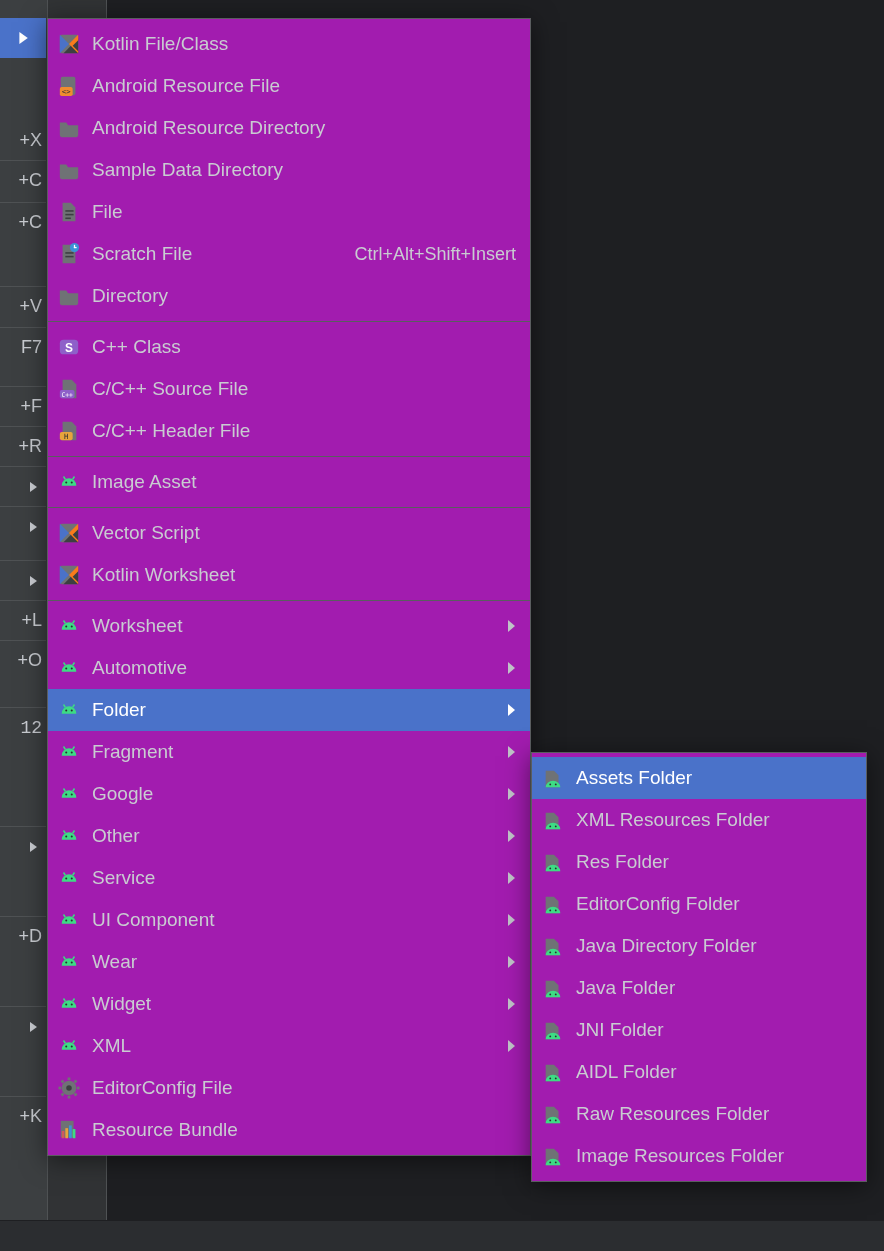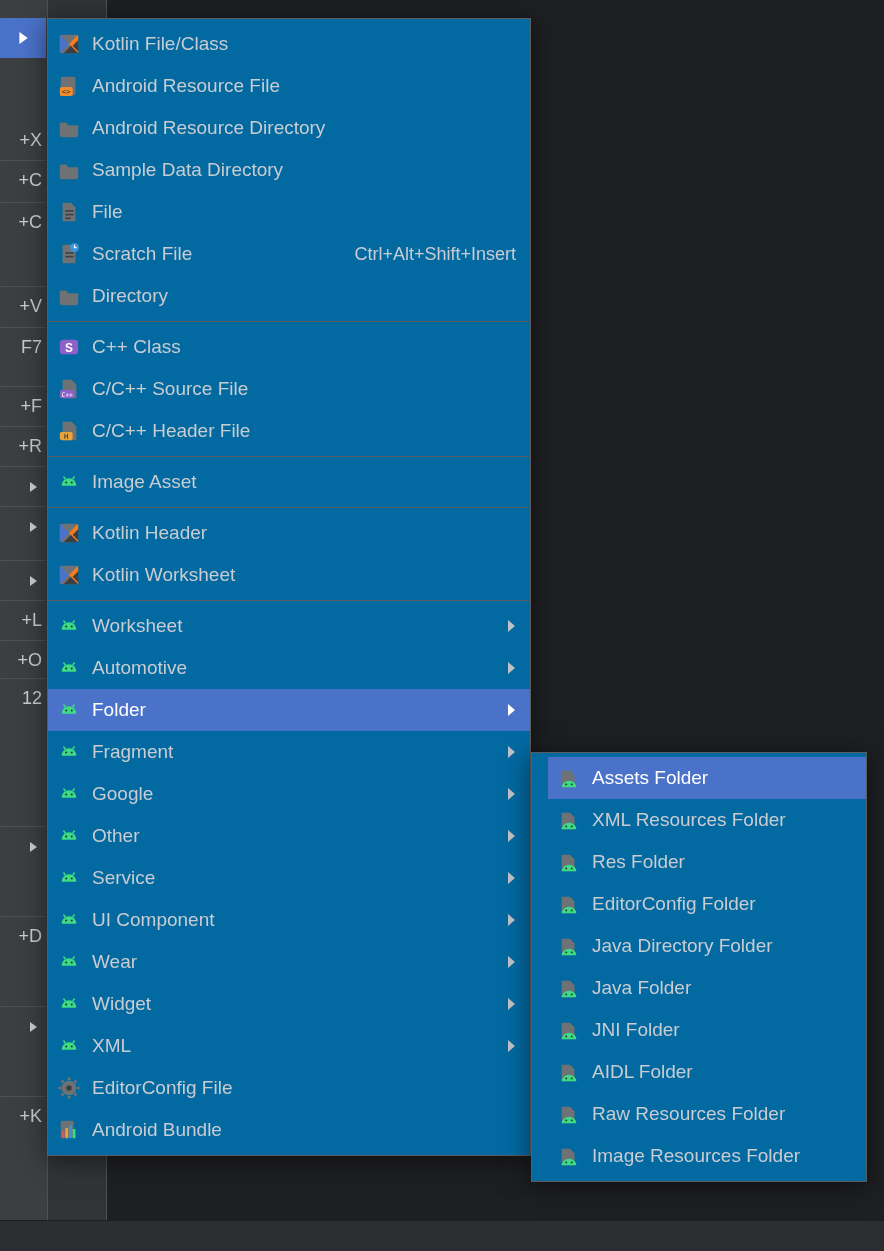--- a/index.html
+++ b/index.html
@@ -39,7 +39,7 @@
   
   .menu{
     position:absolute;
-    background:#0369a1;
+    background:#a21caf;
     border:1px solid #5a5d5f;
     box-shadow:0 4px 24px rgba(0,0,0,.5);
     box-sizing:border-box;

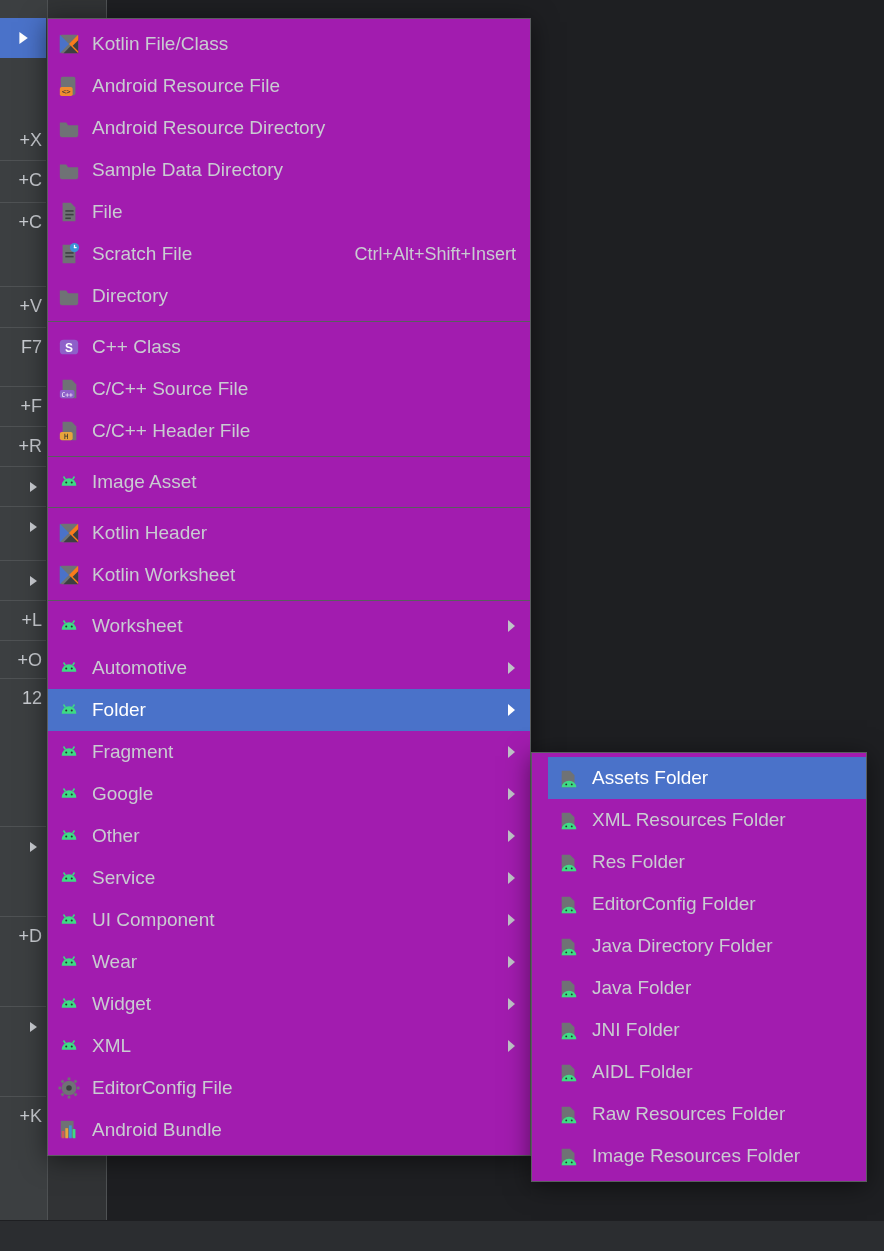--- a/index.html
+++ b/index.html
@@ -272,7 +272,7 @@
         <path d="M2 22 L12 12 L2 2 Z" fill="#4a72c9"></path>
         </svg>
       </span>
-      <span class="lbl">Kotlin Header</span>
+      <span class="lbl">Vector Script</span>
     </div>
     <div class="item">
       <span class="ico">

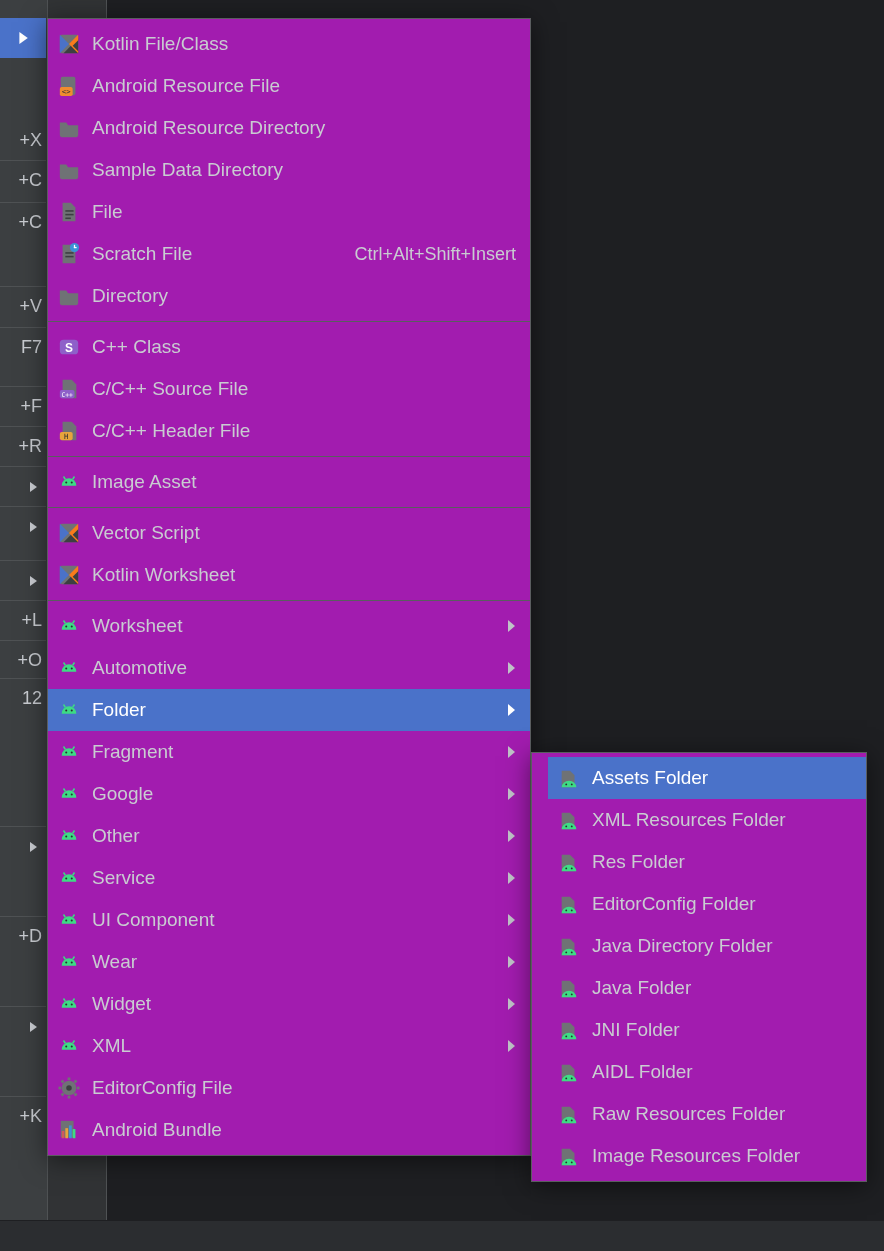--- a/index.html
+++ b/index.html
@@ -126,7 +126,7 @@
       <div class="hc" style="top: 640px;">
         <span>+O</span>
       </div>
-      <div class="hc" style="top: 678px;">
+      <div class="hc" style="top: 707px; font-family: Liberation Mono, monospace;">
         <span>12</span>
       </div>
       <div class="hc" style="top: 826px;">

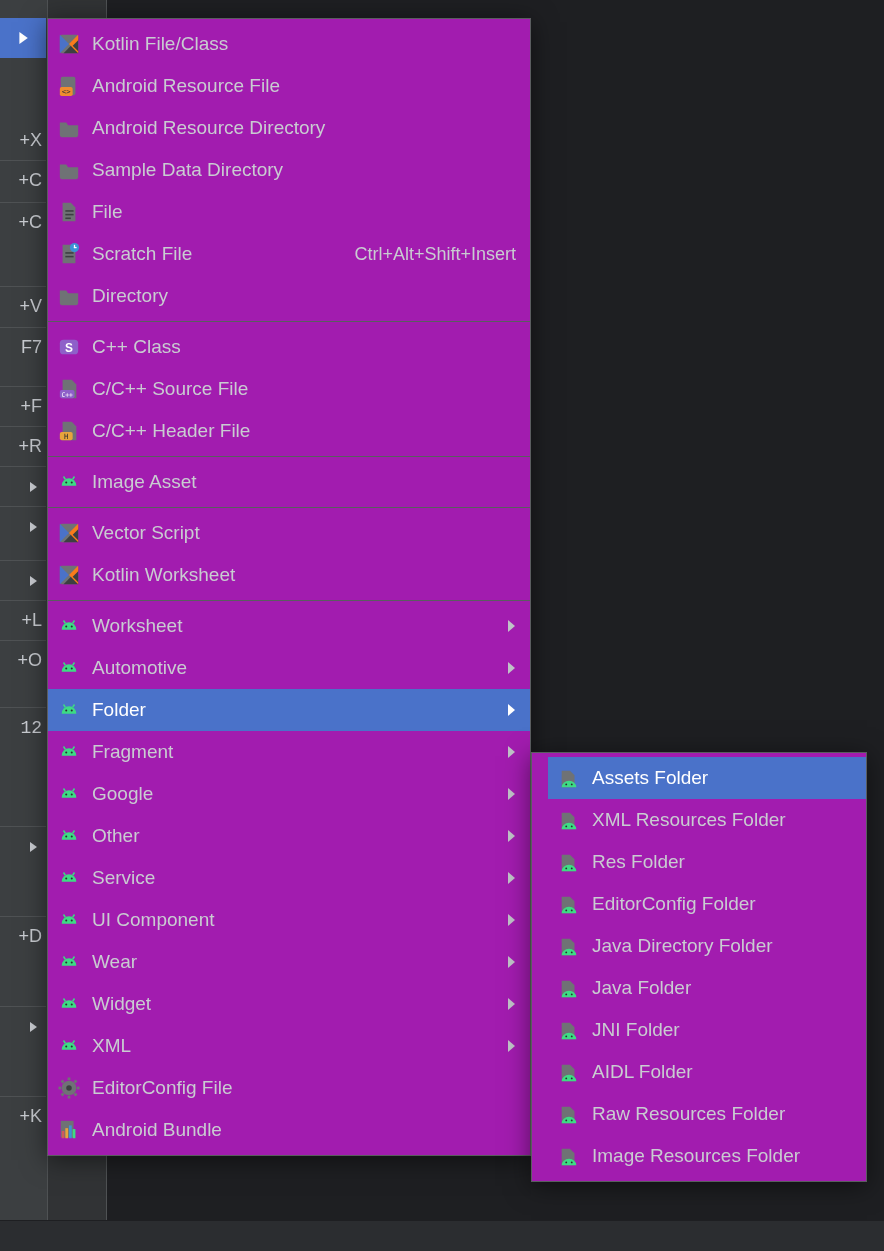--- a/index.html
+++ b/index.html
@@ -62,7 +62,7 @@
   .ico{width:22px;height:22px;display:flex;align-items:center;justify-content:center;flex:0 0 22px;}
 
   #menu1{left:47px;top:18px;width:484px;}
-  #menu2{left:531px;top:752px;width:336px;padding-left:16px;}
+  #menu2{left:531px;top:752px;width:336px;}
 
   .bottom-strip{
     position:absolute;left:0;bottom:0;width:884px;height:30px;

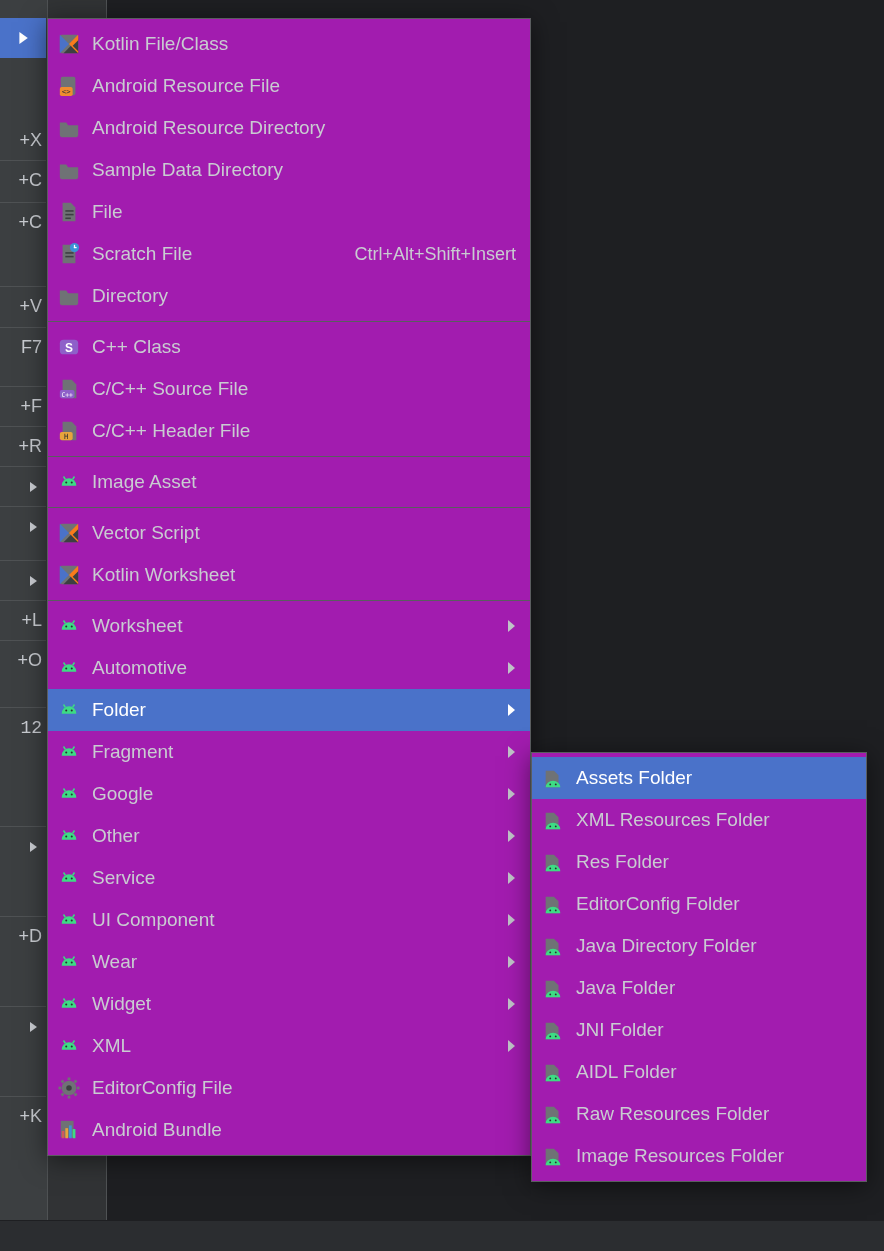--- a/index.html
+++ b/index.html
@@ -500,7 +500,7 @@
         <rect x="16" y="11" width="3" height="10" fill="#3ddc84"></rect>
         </svg>
       </span>
-      <span class="lbl">Android Bundle</span>
+      <span class="lbl">Resource Bundle</span>
     </div>
   </div>
 

